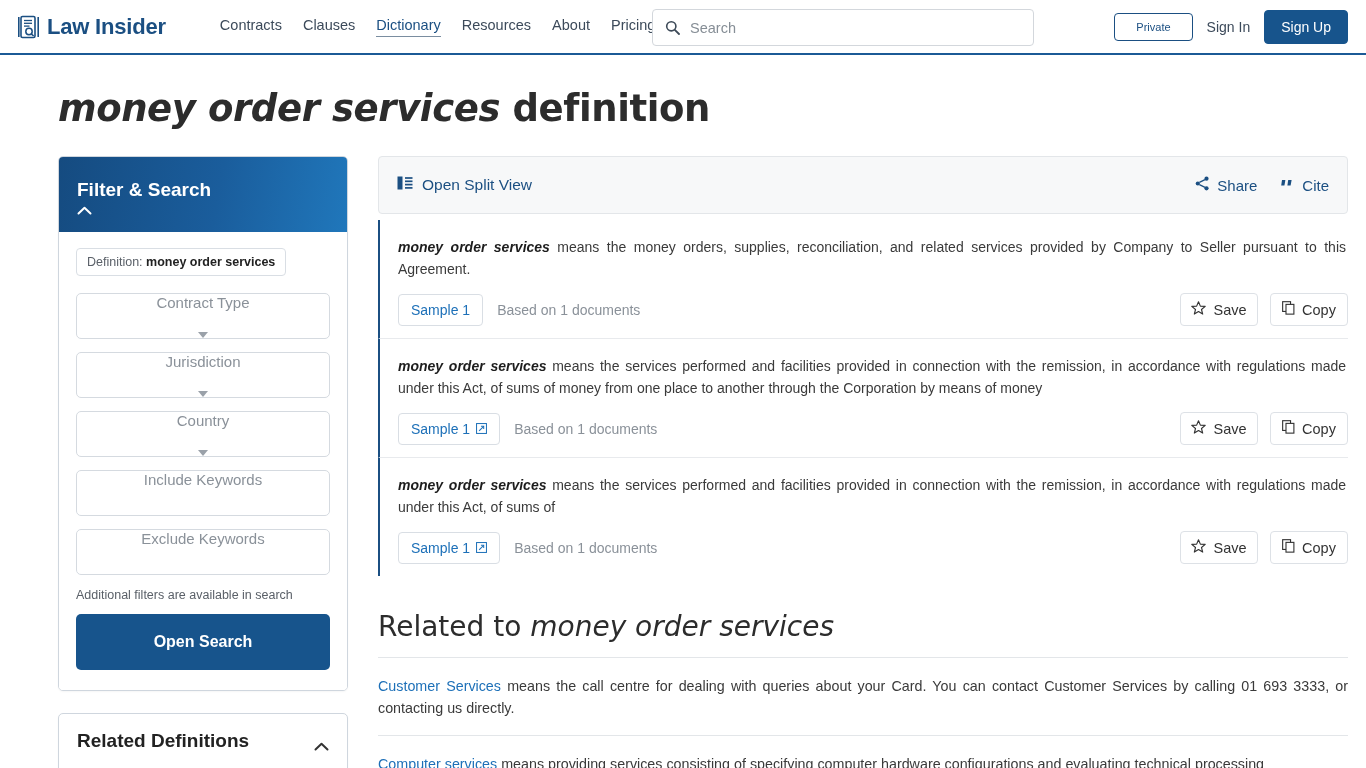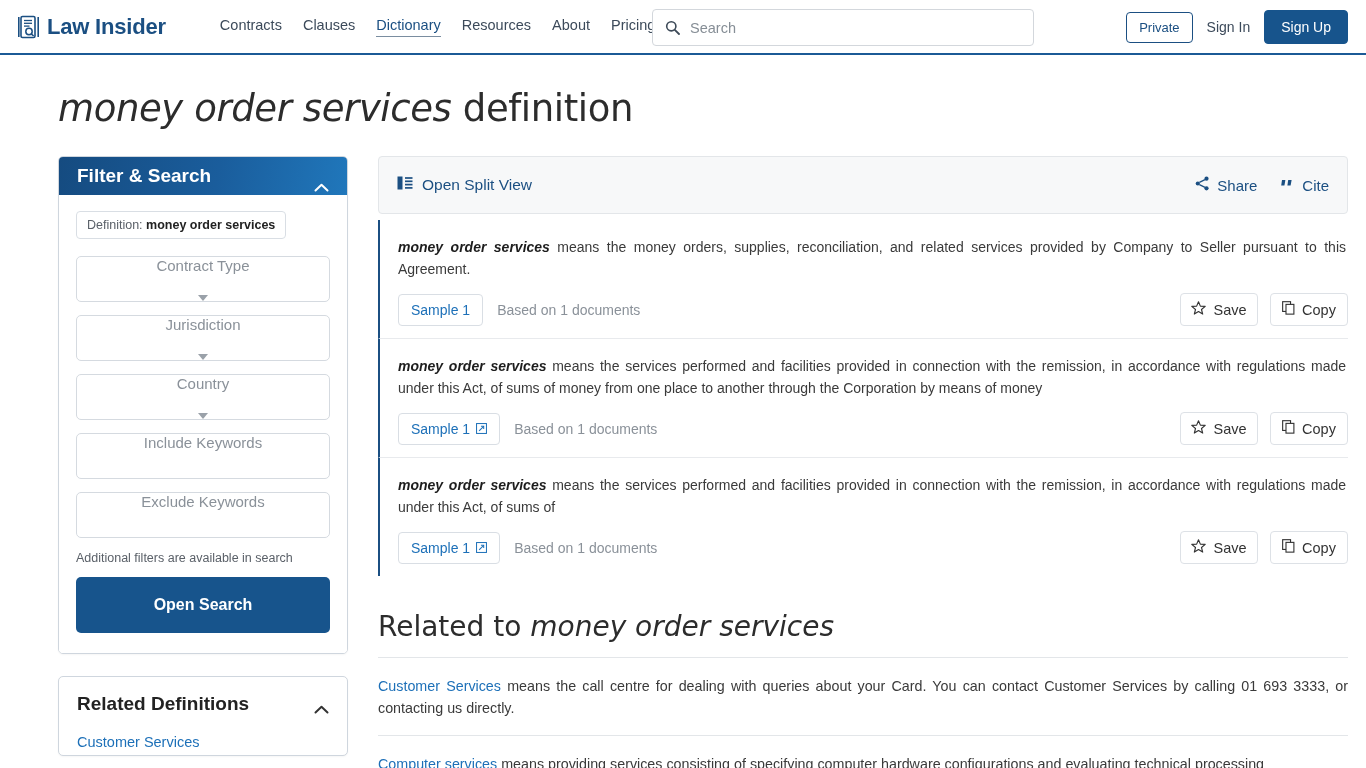--- a/index.html
+++ b/index.html
@@ -51,7 +51,7 @@
   }
   .btn-private {
     border: 1px solid #1b4f82; color: #1b4f82; background: #fff;
-    font-size: 13px; padding: 7px 12px; border-radius: 4px; cursor: pointer;
+    font-size: 11px; padding: 7px 21px; border-radius: 4px; cursor: pointer;
   }
   .btn-signin { font-size: 14px; color: #3c4a5a; cursor: pointer; }
   .btn-signup {

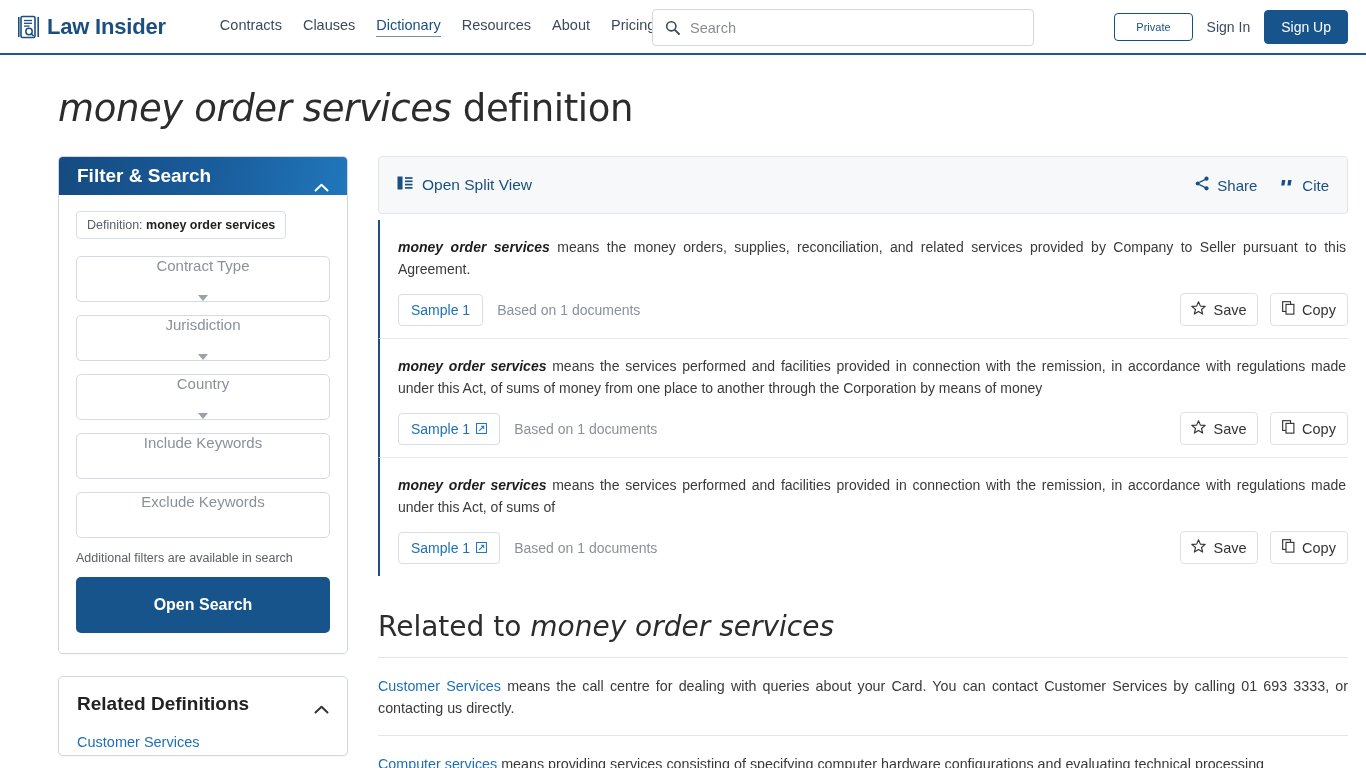--- a/index.html
+++ b/index.html
@@ -63,7 +63,7 @@
   
   .page-title {
     margin: 32px 0 0 58px;
-    font-size: 37px; font-weight: 400; color: #2c2c2c;
+    font-size: 37px; font-weight: 700; color: #2c2c2c;
     font-family: "DejaVu Sans", sans-serif; letter-spacing: -0.4px;
   }
   .page-title .term { font-style: italic; }

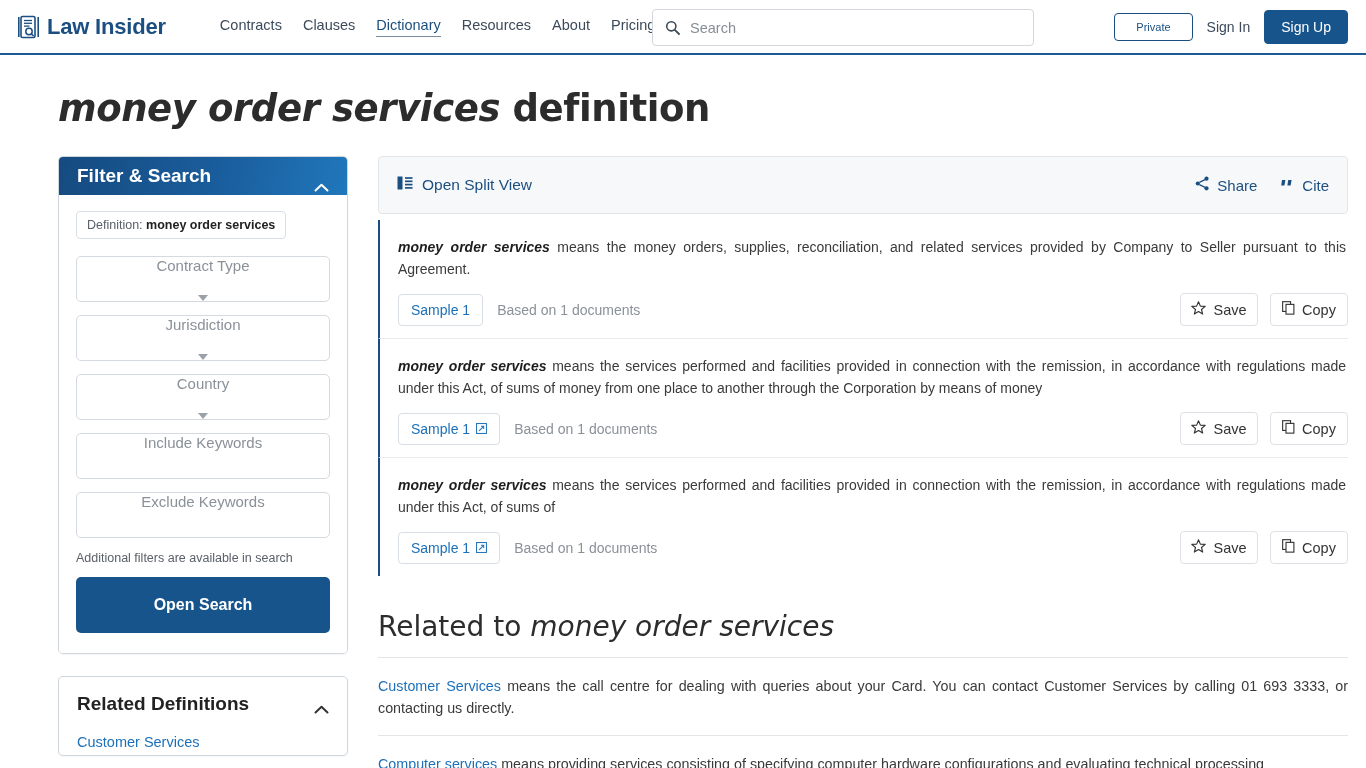--- a/index.html
+++ b/index.html
@@ -79,9 +79,10 @@
   }
   .panel-head-blue {
     background: linear-gradient(100deg, #154b80 0%, #1a5d9c 55%, #2077bb 100%);
-    color: #fff; padding: 8px 18px;
-    display: flex; align-items: flex-end; justify-content: space-between;
+    color: #fff; padding: 22px 18px;
+    display: flex; align-items: flex-start; justify-content: space-between;
     cursor: pointer;
+    flex-direction: column;
   }
   .panel-head-blue .t { font-size: 19px; font-weight: bold; }
   .chev { width: 15px; height: 9px; flex: none; }

